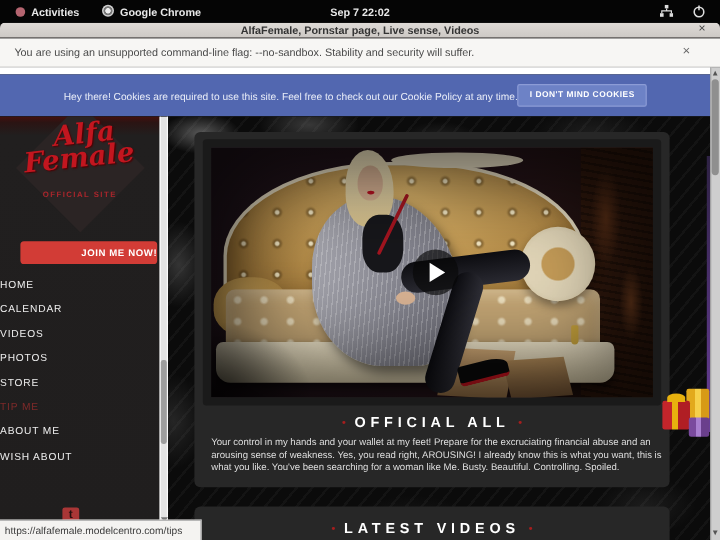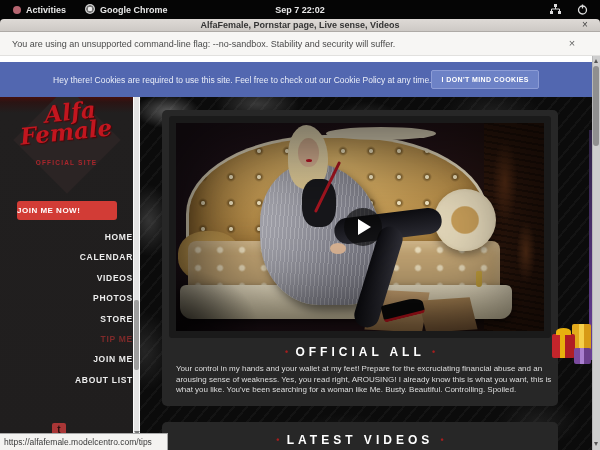--- a/index.html
+++ b/index.html
@@ -45,7 +45,7 @@
   .logo-line1 { left:28px; top:1px; width:84px; text-align:center; font-family:"DejaVu Serif", serif; font-style:italic; font-weight:bold; font-size:23px; color:#c2161f; transform:rotate(-6deg); text-shadow:1px 1px 1px #4a0406; }
   .logo-line2 { left:4px; top:21px; width:124px; text-align:center; font-family:"DejaVu Serif", serif; font-style:italic; font-weight:bold; font-size:23px; color:#c2161f; transform:rotate(-6deg); text-shadow:1px 1px 1px #4a0406; }
   .official-site { left:0; top:62px; width:133px; text-align:center; font-size:6.5px; font-weight:bold; letter-spacing:1.2px; color:#aa262c; }
-  .join-btn { left:17px; top:104px; width:100px; height:19px; background:#d23c36; border:none; border-radius:3px; color:#fff; font-weight:bold; font-size:8px; letter-spacing:.5px; text-align:left; line-height:19px; cursor:pointer; }
+  .join-btn { left:17px; top:104px; width:114px; height:19px; background:#d23c36; border:none; border-radius:3px; color:#fff; font-weight:bold; font-size:8px; letter-spacing:.5px; text-align:right; line-height:19px; cursor:pointer; }
   .menu { left:0; top:130px; width:133px; }
   .menu-item { height:20.4px; line-height:20.4px; text-align:right; font-size:8.5px; font-weight:bold; letter-spacing:.7px; color:#ededed; cursor:pointer; }
   .menu-item.active { color:#7e2a2a; }

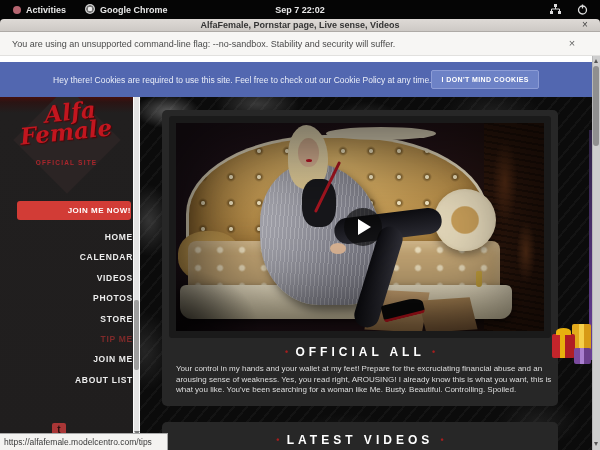--- a/index.html
+++ b/index.html
@@ -47,7 +47,7 @@
   .official-site { left:0; top:62px; width:133px; text-align:center; font-size:6.5px; font-weight:bold; letter-spacing:1.2px; color:#aa262c; }
   .join-btn { left:17px; top:104px; width:114px; height:19px; background:#d23c36; border:none; border-radius:3px; color:#fff; font-weight:bold; font-size:8px; letter-spacing:.5px; text-align:right; line-height:19px; cursor:pointer; }
   .menu { left:0; top:130px; width:133px; }
-  .menu-item { height:20.4px; line-height:20.4px; text-align:right; font-size:8.5px; font-weight:bold; letter-spacing:.7px; color:#ededed; cursor:pointer; }
+  .menu-item { height:20.4px; line-height:20.4px; text-align:left; font-size:8.5px; font-weight:normal; letter-spacing:.7px; color:#ededed; cursor:pointer; }
   .menu-item.active { color:#7e2a2a; }
   .tumblr-icon { left:52px; top:326px; width:14px; height:14px; background:#a93636; border-radius:2px; color:#26100f; font-weight:bold; font-size:10px; text-align:center; line-height:13px; cursor:pointer; }
 

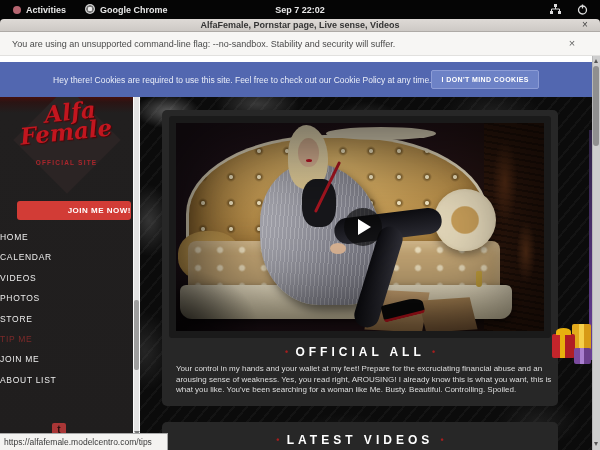--- a/index.html
+++ b/index.html
@@ -203,7 +203,7 @@
         <div class="menu-item">PHOTOS</div>
         <div class="menu-item">STORE</div>
         <div class="menu-item active">TIP ME</div>
-        <div class="menu-item">JOIN ME</div>
+        <div class="menu-item">ABOUT ME</div>
         <div class="menu-item">ABOUT LIST</div>
       </nav>
       <div class="abs tumblr-icon">t</div>

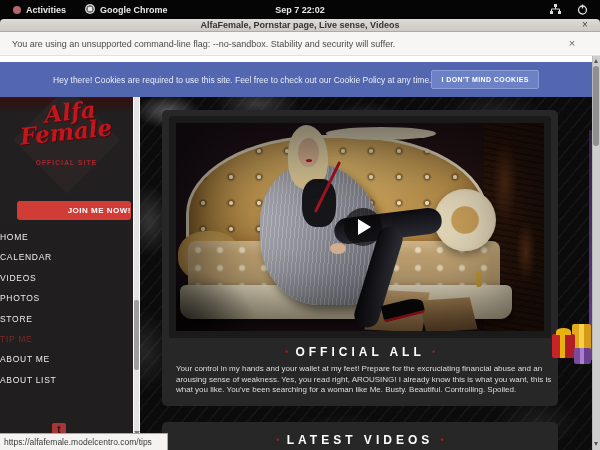--- a/index.html
+++ b/index.html
@@ -204,7 +204,7 @@
         <div class="menu-item">STORE</div>
         <div class="menu-item active">TIP ME</div>
         <div class="menu-item">ABOUT ME</div>
-        <div class="menu-item">ABOUT LIST</div>
+        <div class="menu-item">WISH ABOUT</div>
       </nav>
       <div class="abs tumblr-icon">t</div>
     </div>

